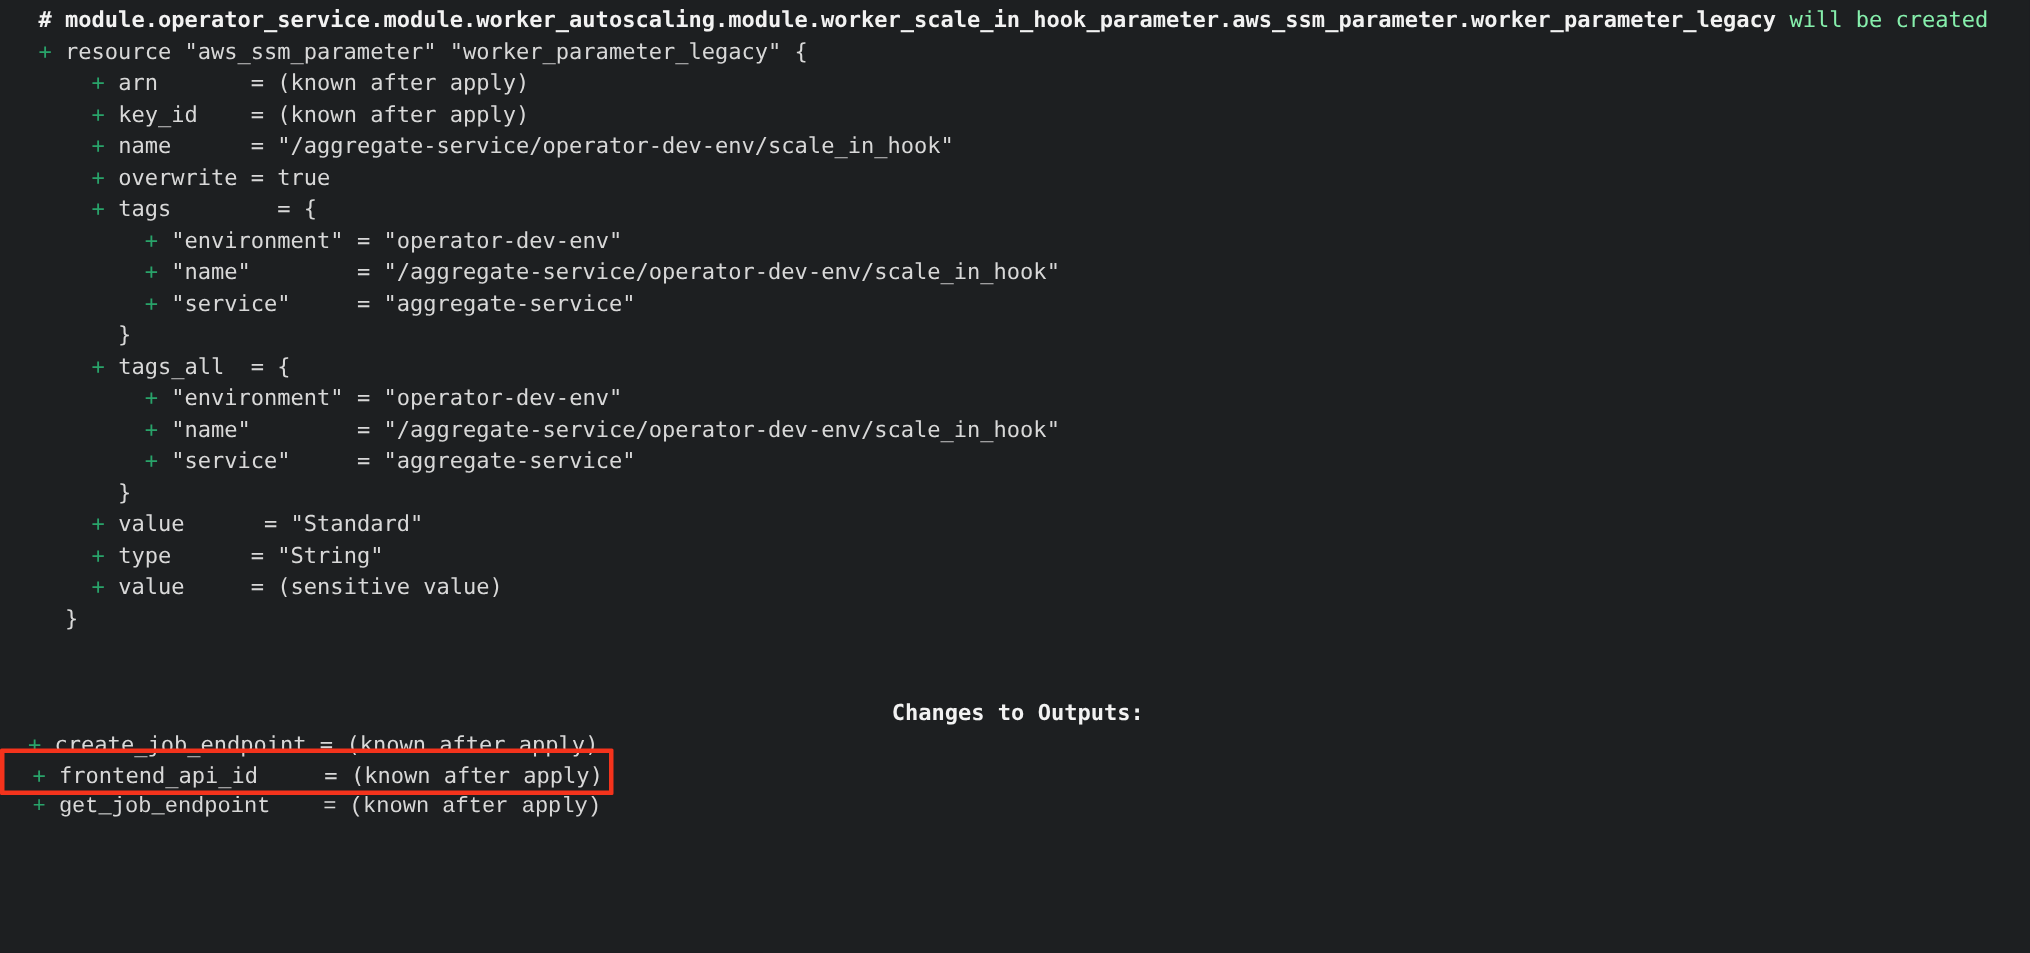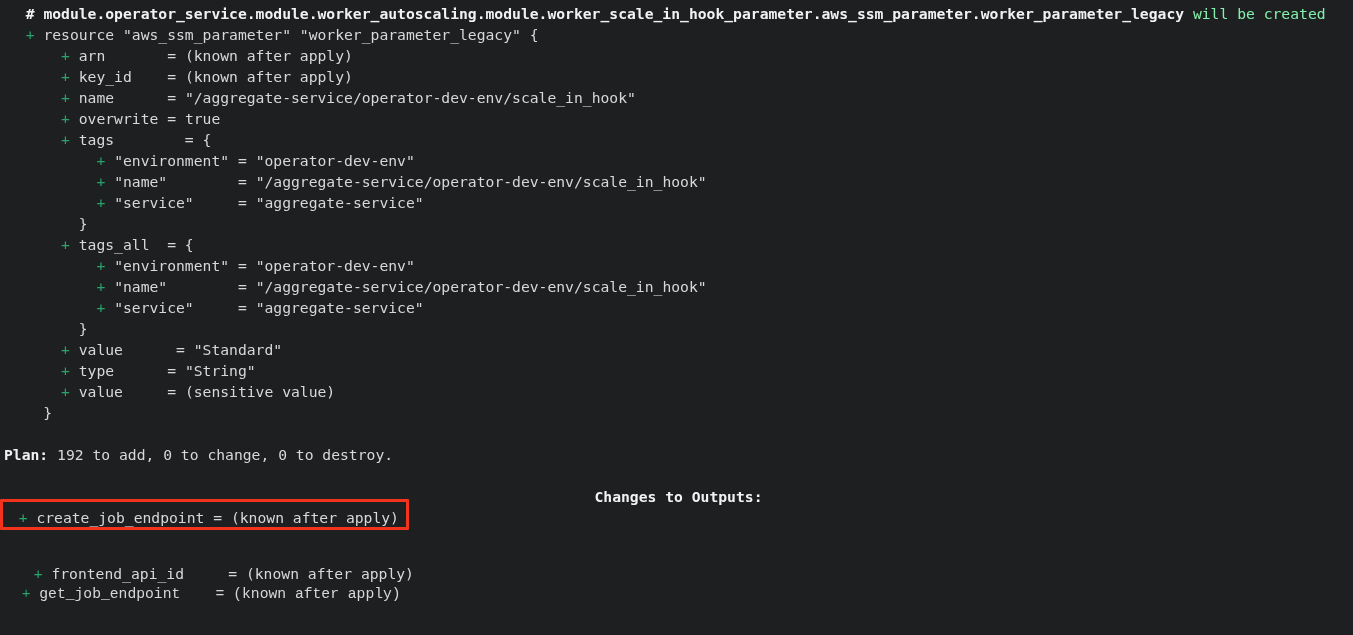--- a/index.html
+++ b/index.html
@@ -82,7 +82,6 @@
       <div class="line"><span class="tok-plus">      + </span><span class="tok-text">value</span><span class="tok-text">     </span><span class="tok-text">= </span><span class="tok-text">(sensitive value)</span></div>
       <div class="line"><span class="tok-text">    }</span></div>
       <div class="line blank"> </div>
-      <div class="line plan-line" style="padding-left: 4px;"><span class="tok-bold">Plan:</span><span class="tok-text"> 192 to add, 0 to change, 0 to destroy.</span></div>
       <div class="line blank"> </div>
       <div class="line" style="padding-left: 4px; text-align: center;"><span class="tok-bold">Changes to Outputs:</span></div>
       <div class="line" style="padding-left: 1px;"><span class="tok-plus">  + </span><span class="tok-text">create_job_endpoint</span><span class="tok-text"> </span><span class="tok-text">= </span><span class="tok-text">(known after apply)</span></div>

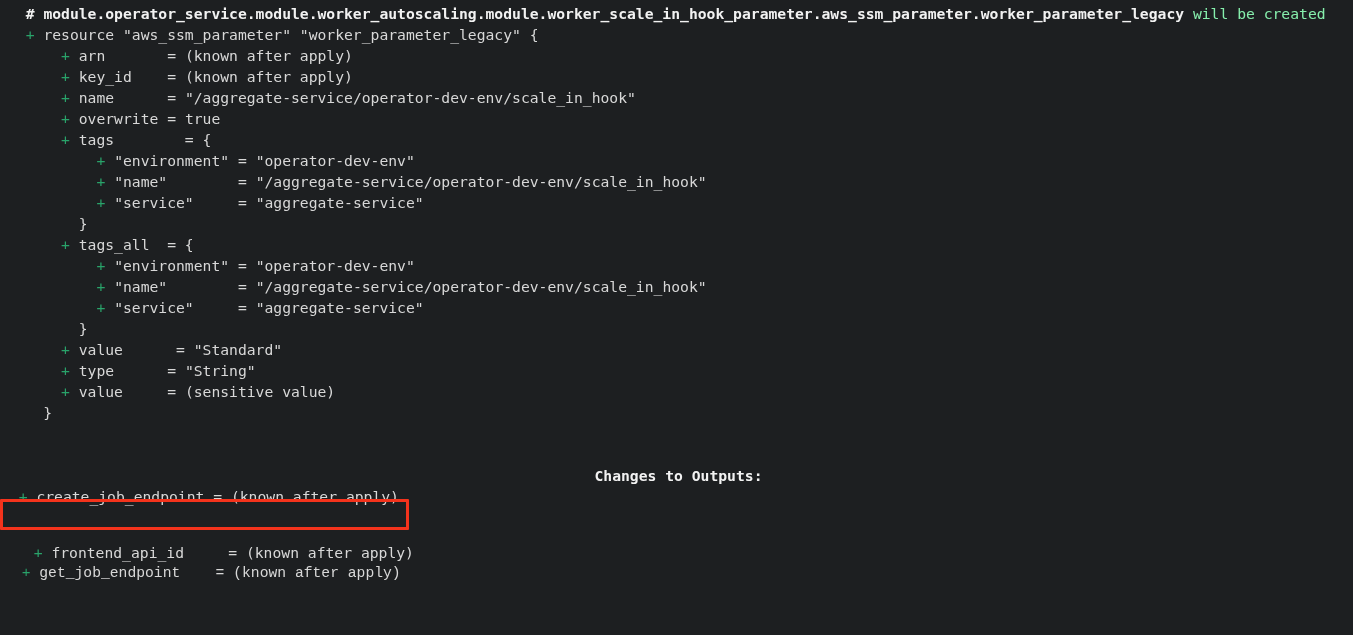--- a/index.html
+++ b/index.html
@@ -85,7 +85,7 @@
       <div class="line blank"> </div>
       <div class="line" style="padding-left: 4px; text-align: center;"><span class="tok-bold">Changes to Outputs:</span></div>
       <div class="line" style="padding-left: 1px;"><span class="tok-plus">  + </span><span class="tok-text">create_job_endpoint</span><span class="tok-text"> </span><span class="tok-text">= </span><span class="tok-text">(known after apply)</span></div>
-      <div class="line" style="padding-left: 16px; margin-top: 35px;"><span class="tok-plus">  + </span><span class="tok-text">frontend_api_id</span><span class="tok-text">     </span><span class="tok-text">= </span><span class="tok-text">(known after apply)</span></div>
+      <div class="line" style="padding-left: 4px;"><span class="tok-plus">  + </span><span class="tok-text">frontend_api_id</span><span class="tok-text">     </span><span class="tok-text">= </span><span class="tok-text">(known after apply)</span></div>
       <div class="line" style="padding-left: 4px; font-family: Liberation Mono, monospace;"><span class="tok-plus">  + </span><span class="tok-text">get_job_endpoint</span><span class="tok-text">    </span><span class="tok-text">= </span><span class="tok-text">(known after apply)</span></div>
     </div>
 

